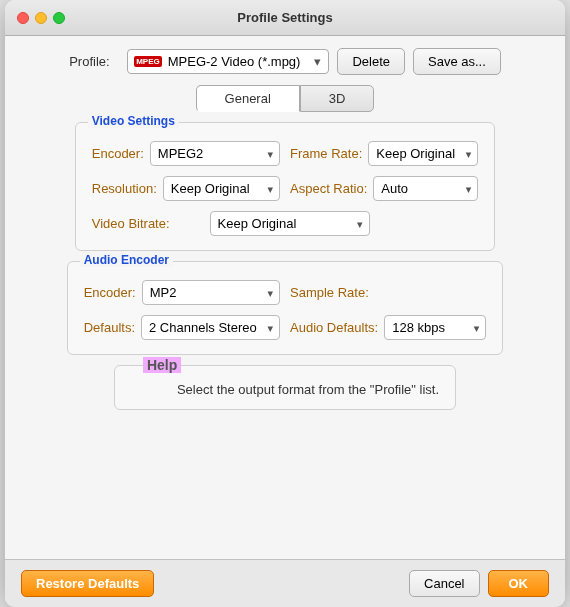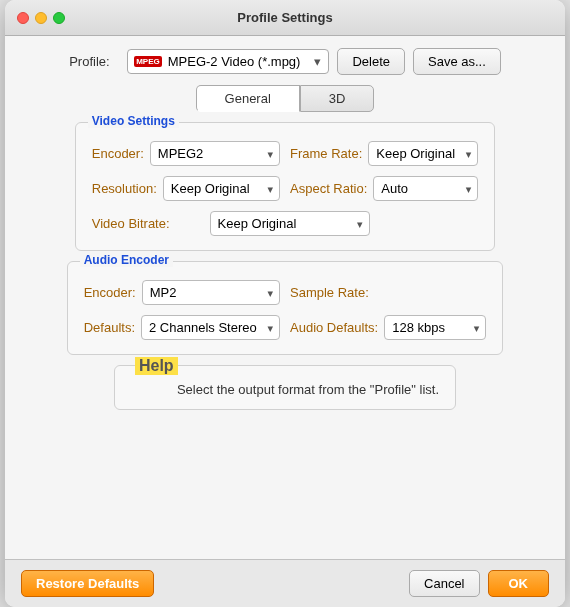--- a/index.html
+++ b/index.html
@@ -241,10 +241,10 @@
     .help-title {
       position: absolute;
       top: -9px;
-      left: 20px;
-      background: #fde047;
+      left: 28px;
+      background: #f0abfc;
       padding: 0 4px;
-      font-size: 16px;
+      font-size: 14px;
       font-weight: 600;
       color: #555;
     }

